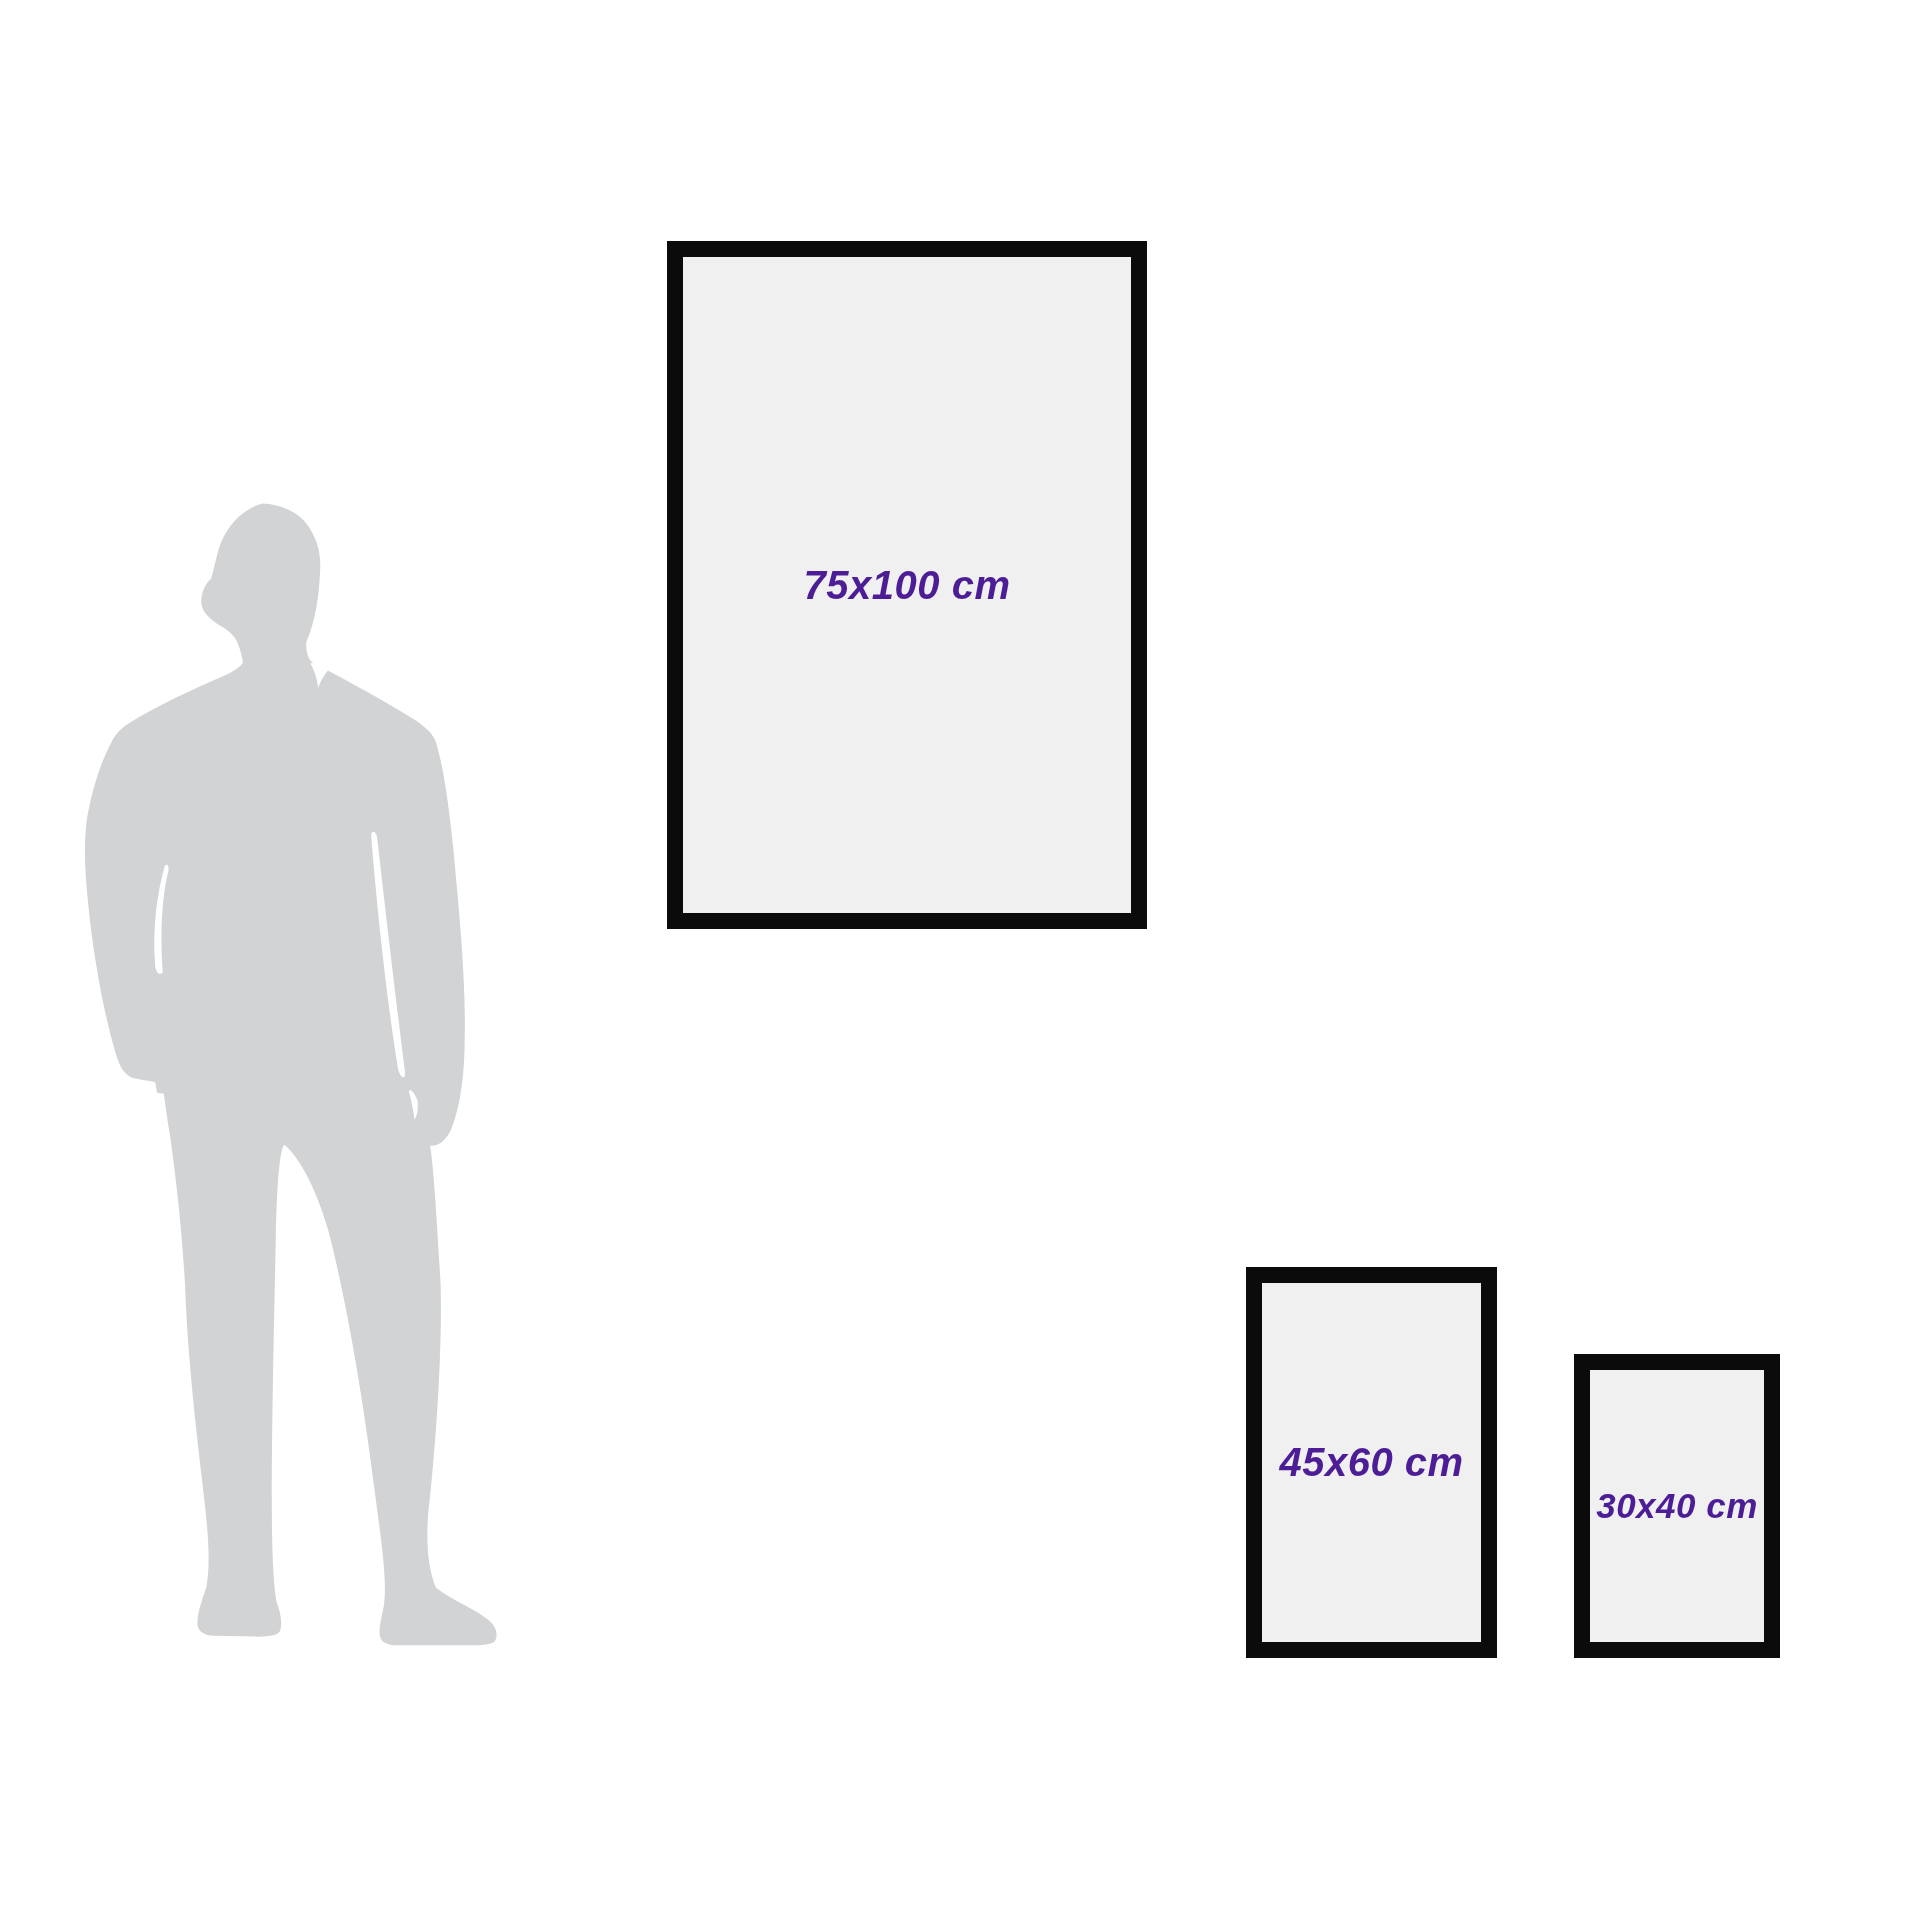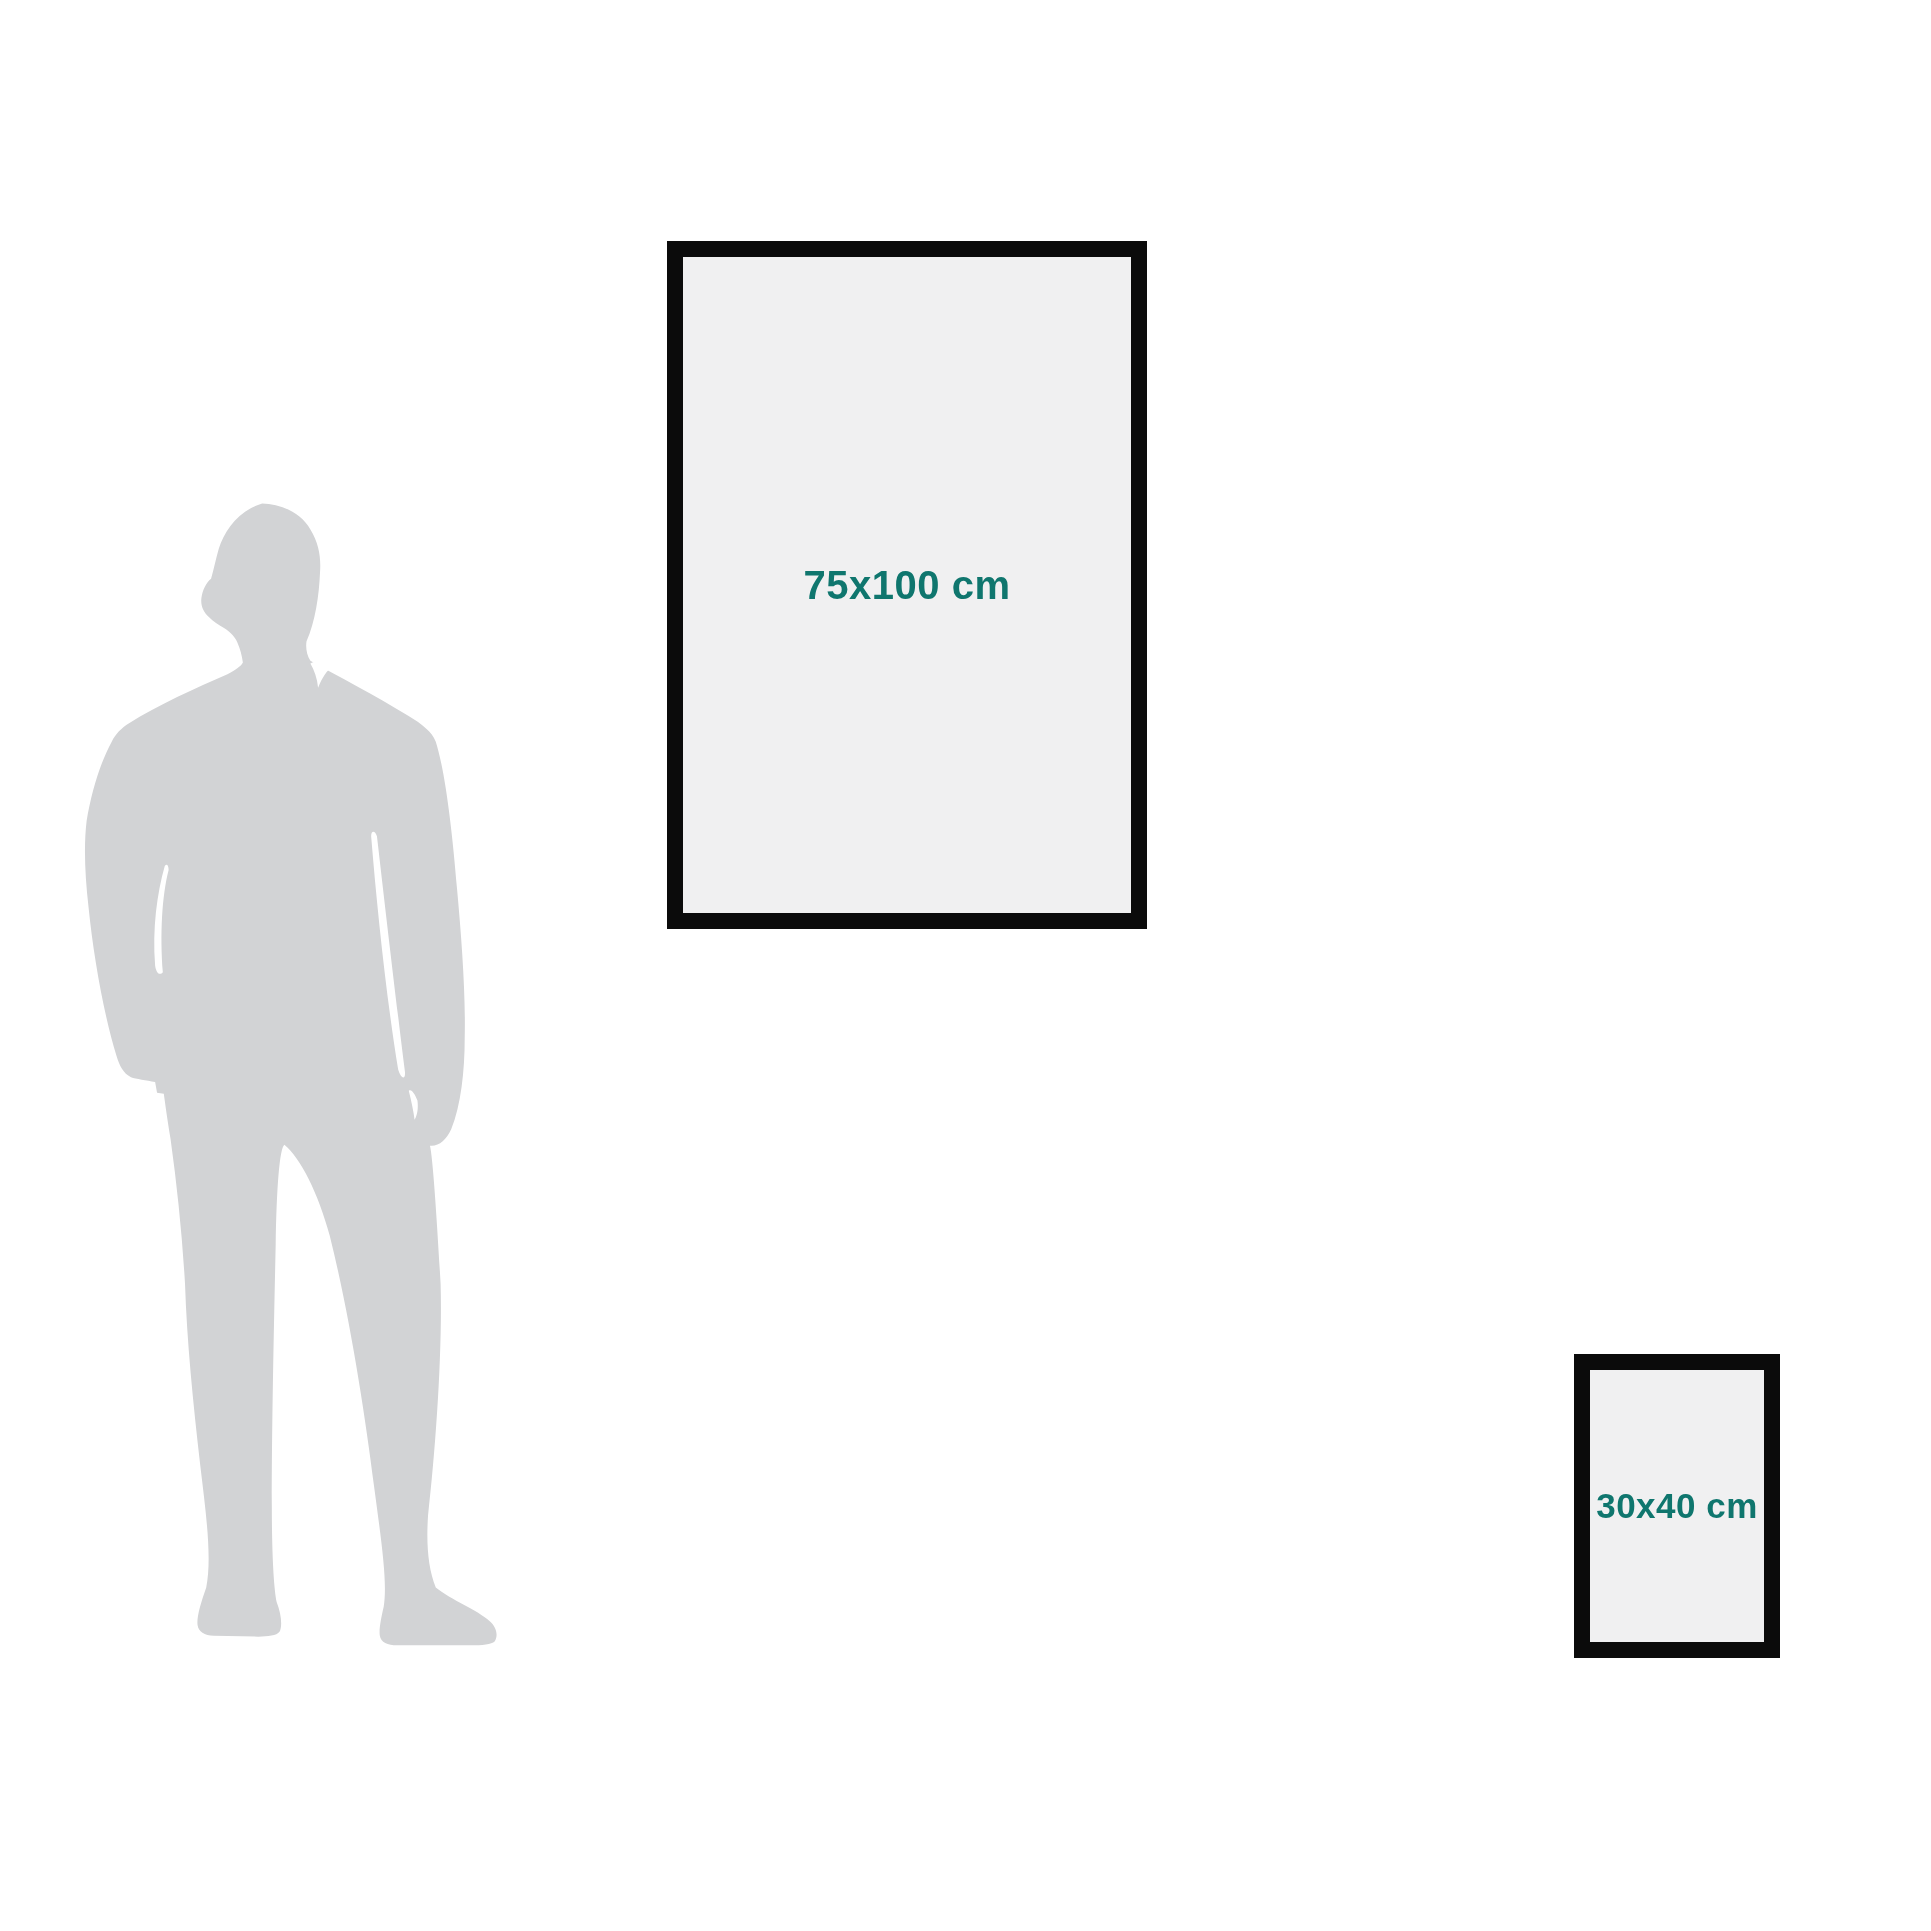--- a/index.html
+++ b/index.html
@@ -34,9 +34,10 @@
   .frame .size-label {
     font-size: 40px;
     font-weight: bold;
-    color: #0f766e;
+    color: #4c1d95;
     letter-spacing: 0.5px;
     white-space: nowrap;
+    font-style: italic;
   }
   #frame-75x100 { left: 667px;  top: 241px;  width: 480px; height: 688px; }
   #frame-90x120 { left: 1239px; top: 239px;  width: 541px; height: 874px; }

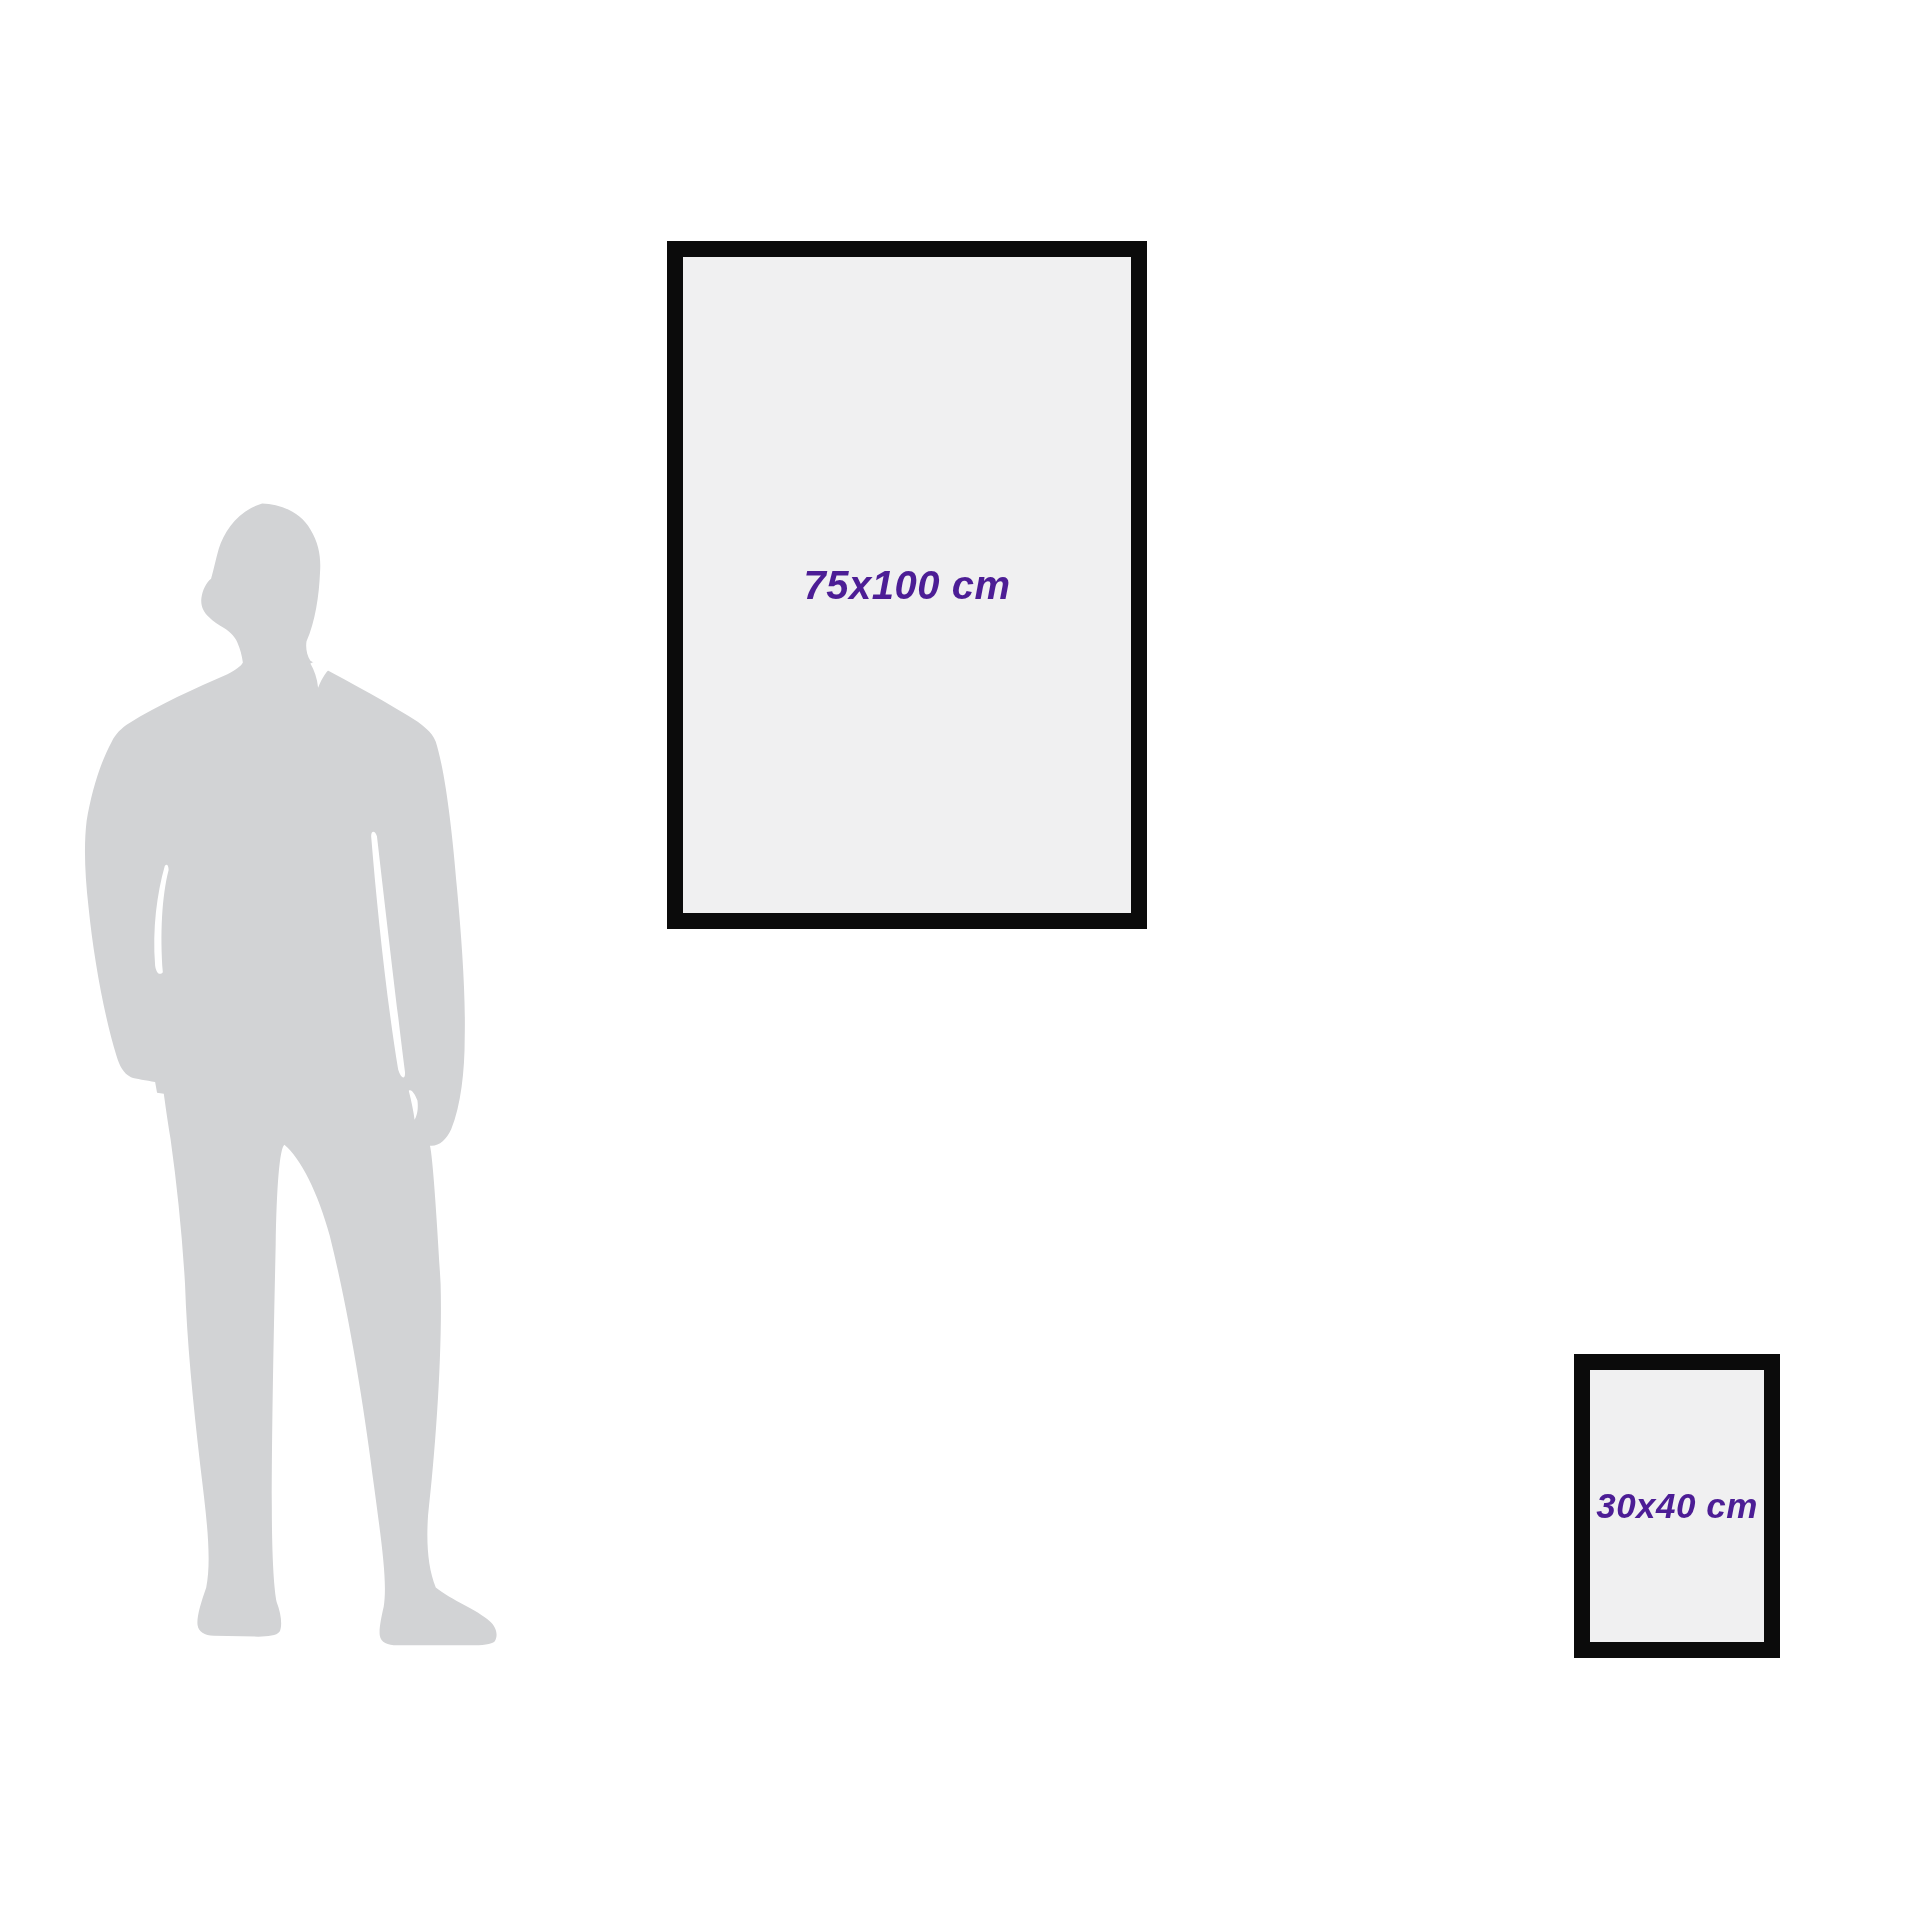--- a/index.html
+++ b/index.html
@@ -143,6 +143,9 @@
 
 
 
+  <div class="frame" id="frame-45x60">
+    <span class="size-label">45x60 cm</span>
+  </div>
 
   <div class="frame" id="frame-30x40">
     <span class="size-label">30x40 cm</span>

